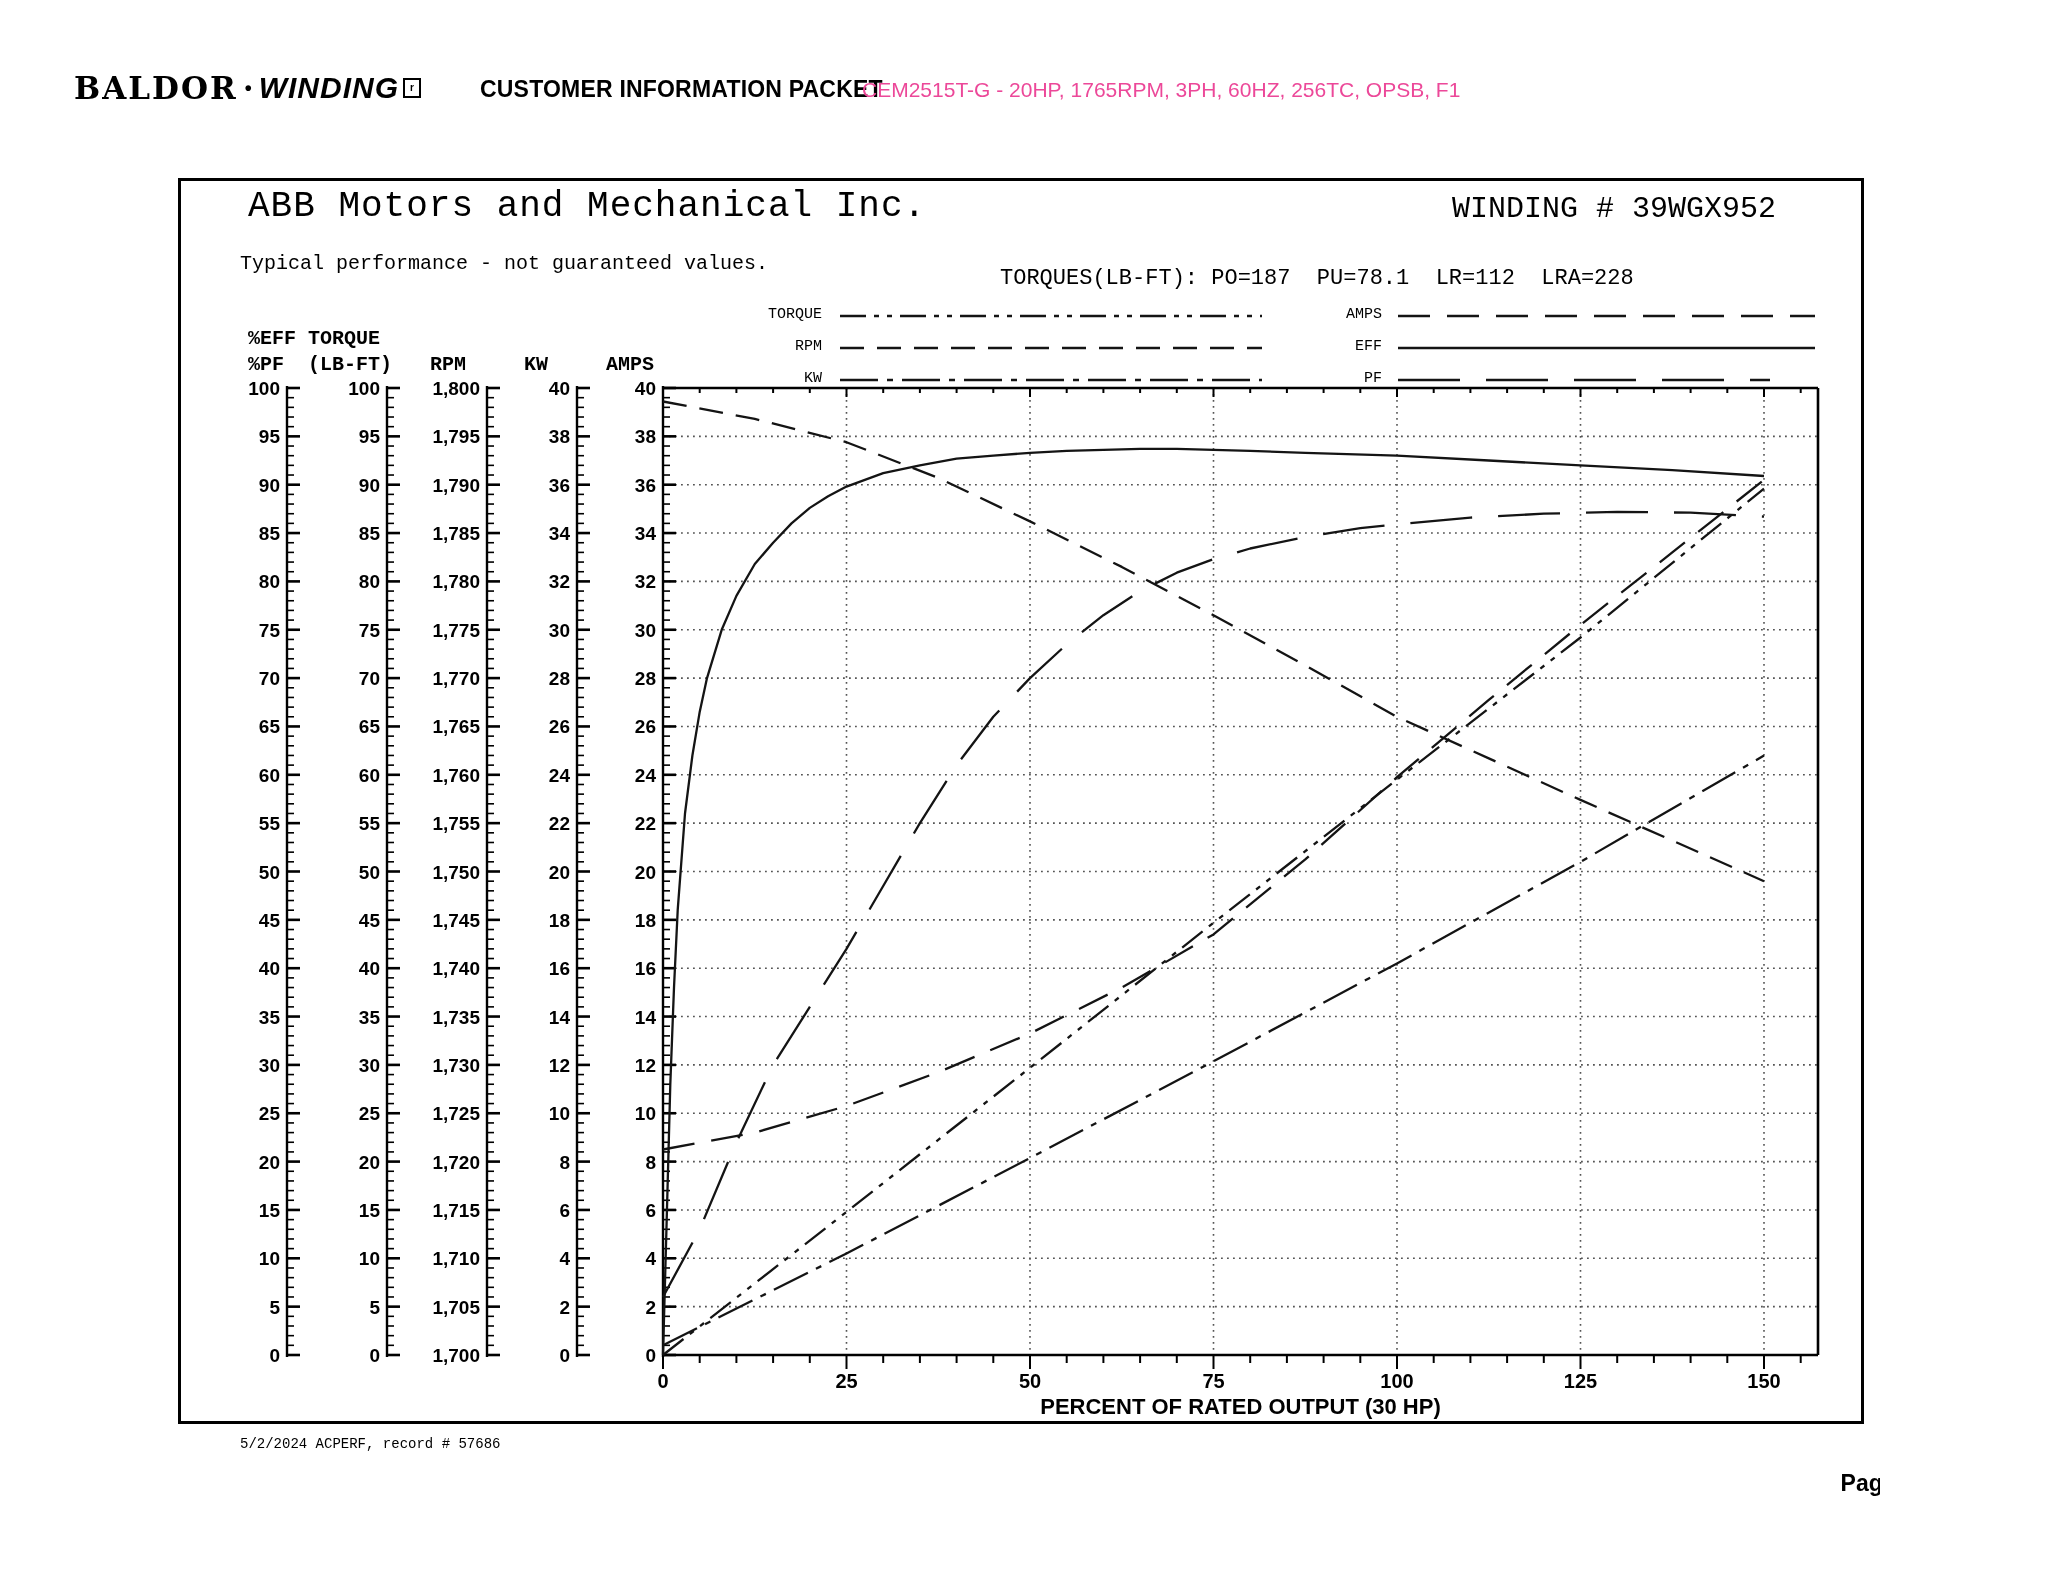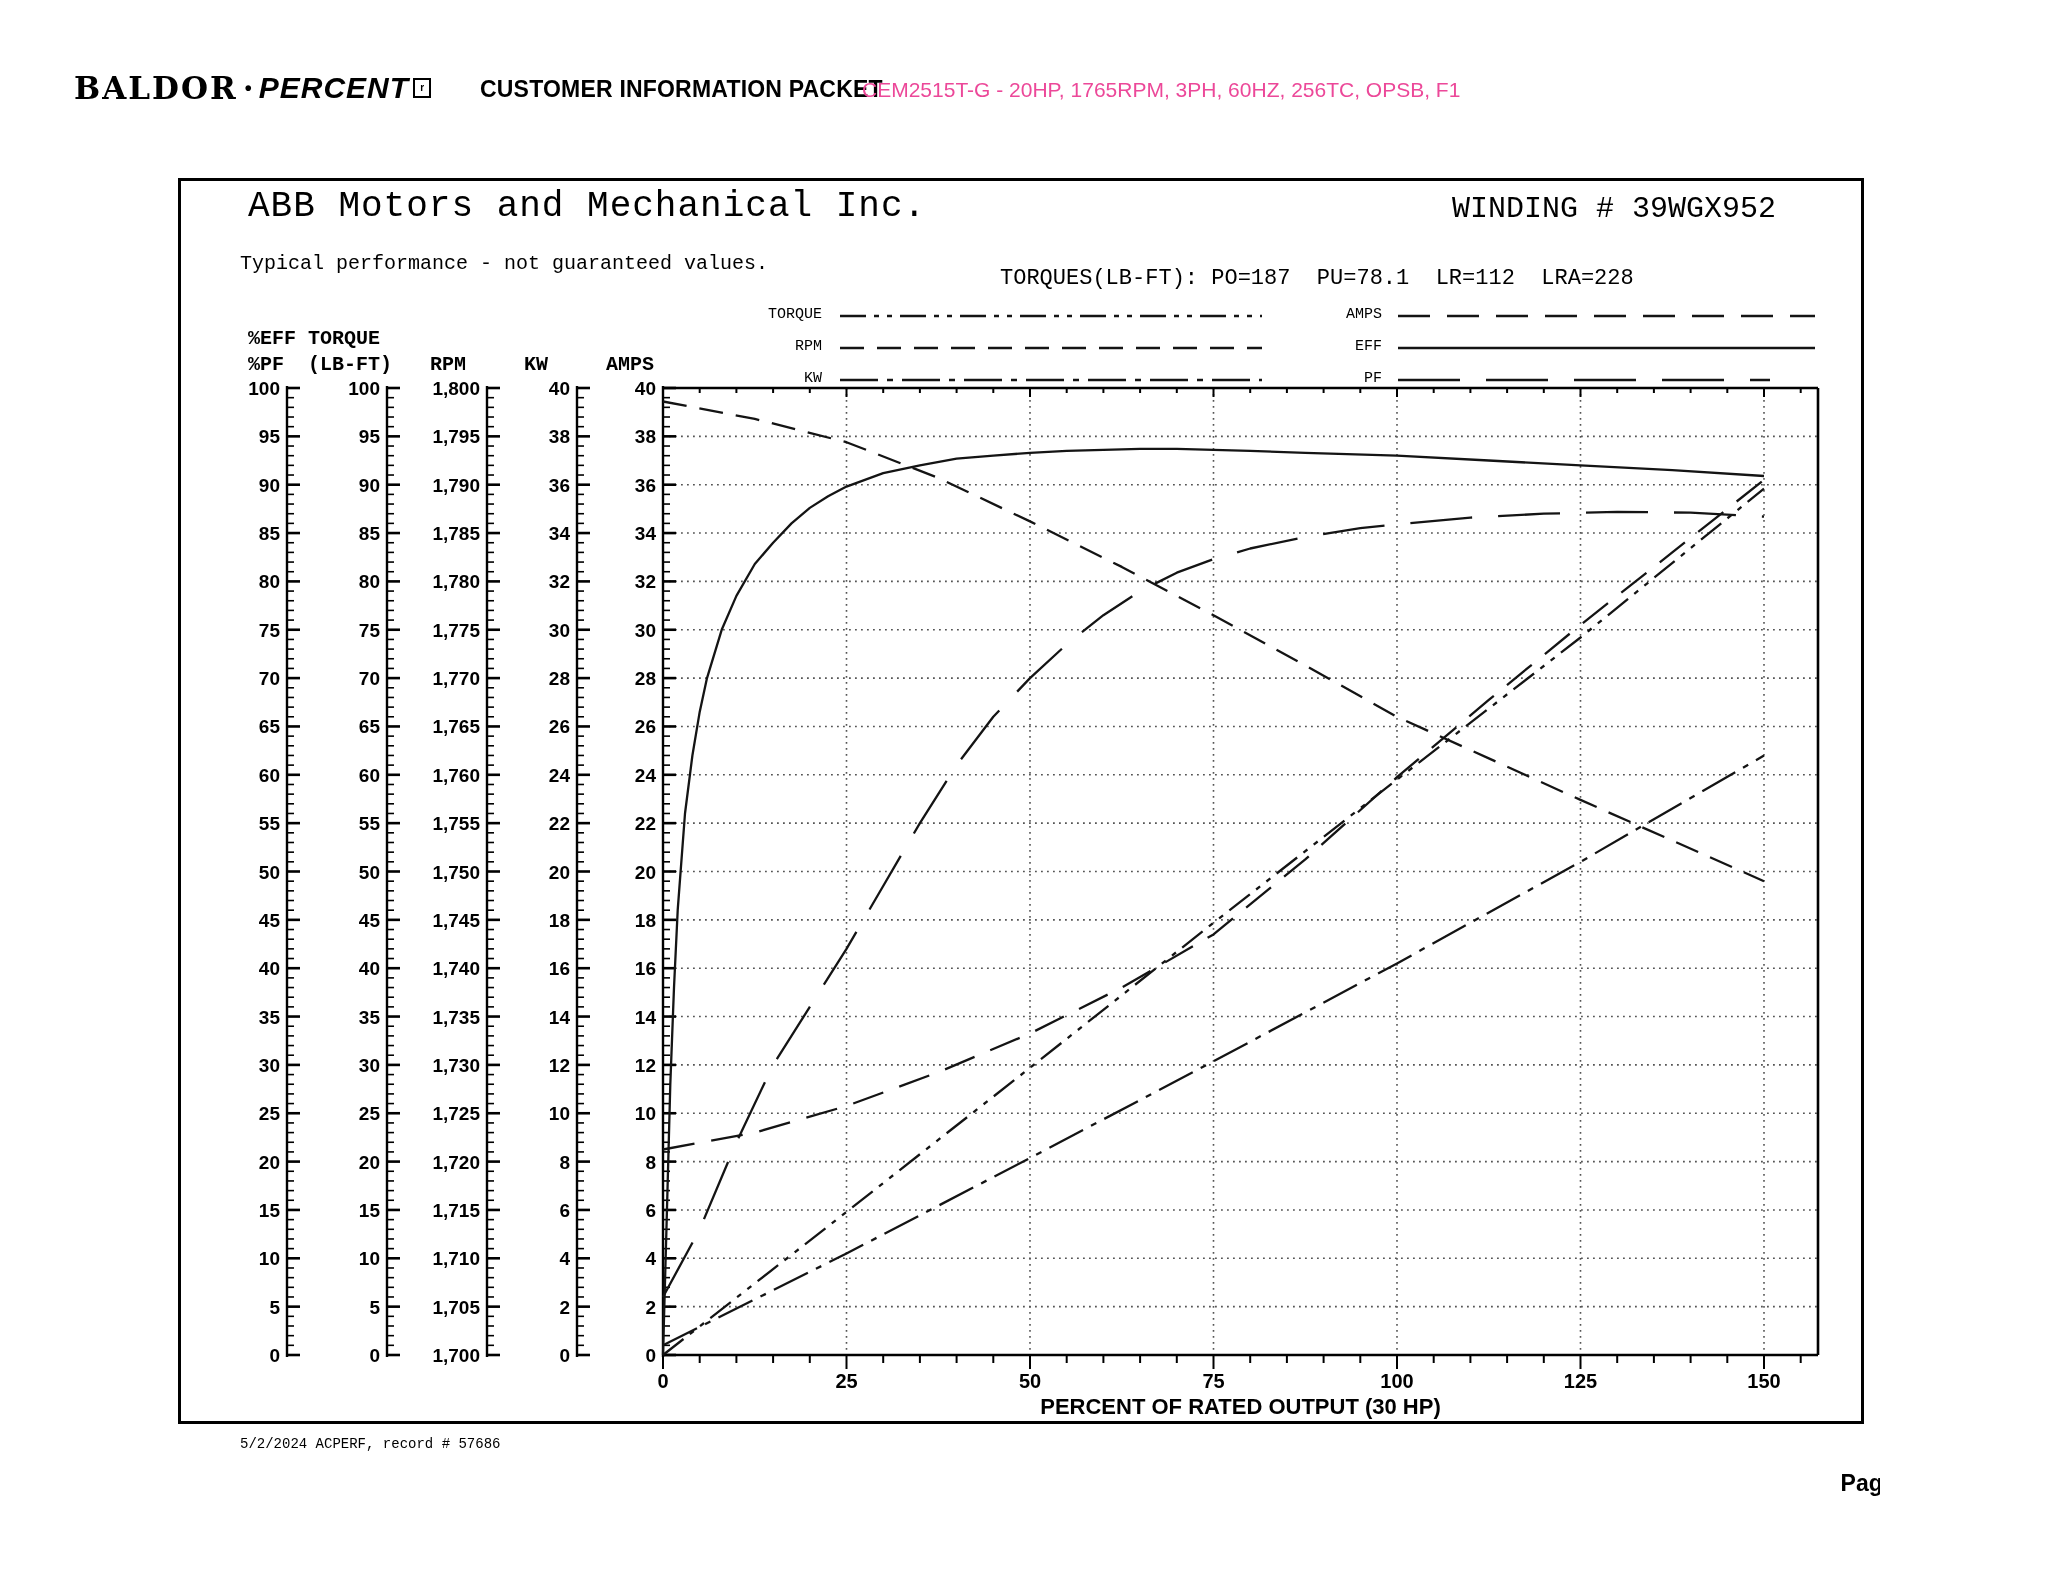--- a/index.html
+++ b/index.html
@@ -35,7 +35,7 @@
   <div id="brand" class="abs">
     <span id="brand-baldor">BALDOR</span>
     <span id="brand-sep">•</span>
-    <span id="brand-reliance">PERCENT</span>
+    <span id="brand-reliance">WINDING</span>
     <span id="brand-mark">r</span>
   </div>
   <div id="doc-type" class="abs">CUSTOMER INFORMATION PACKET</div>

